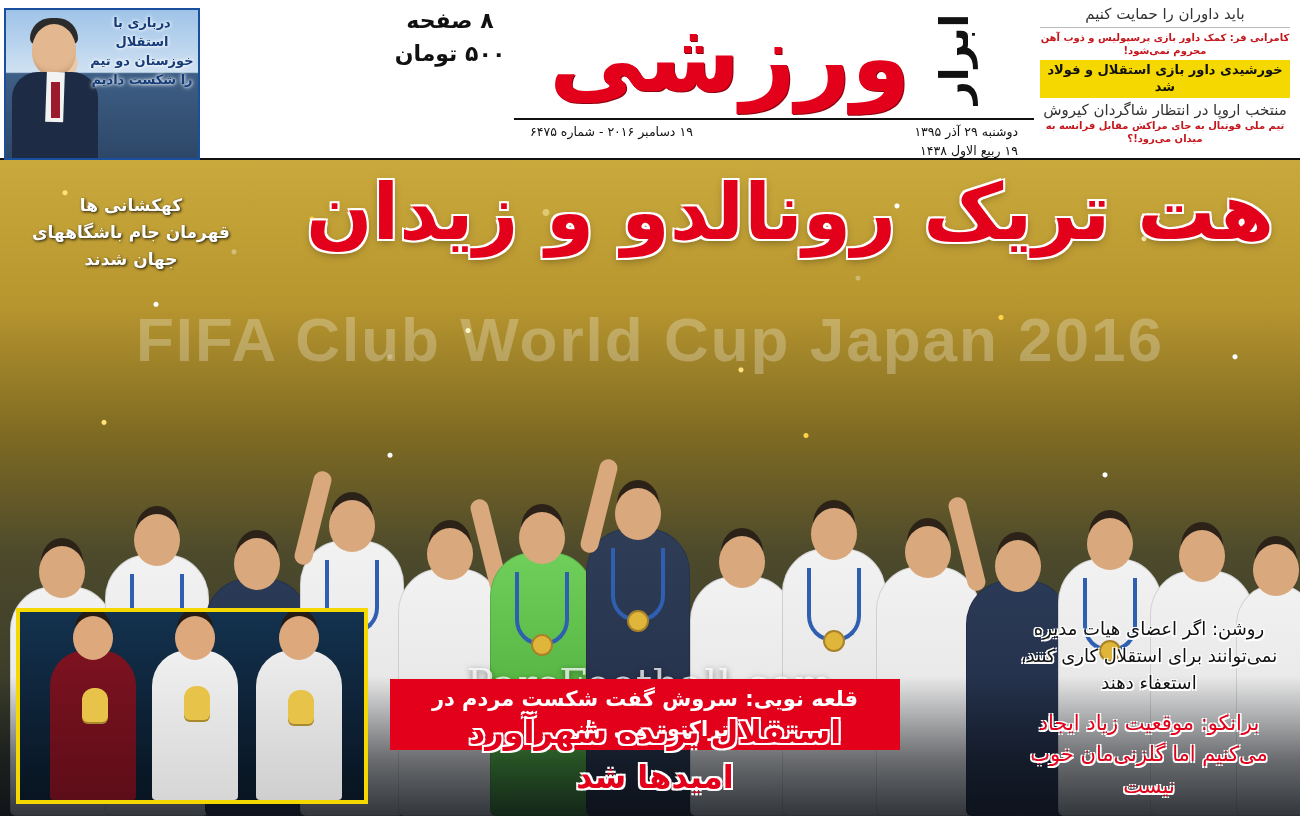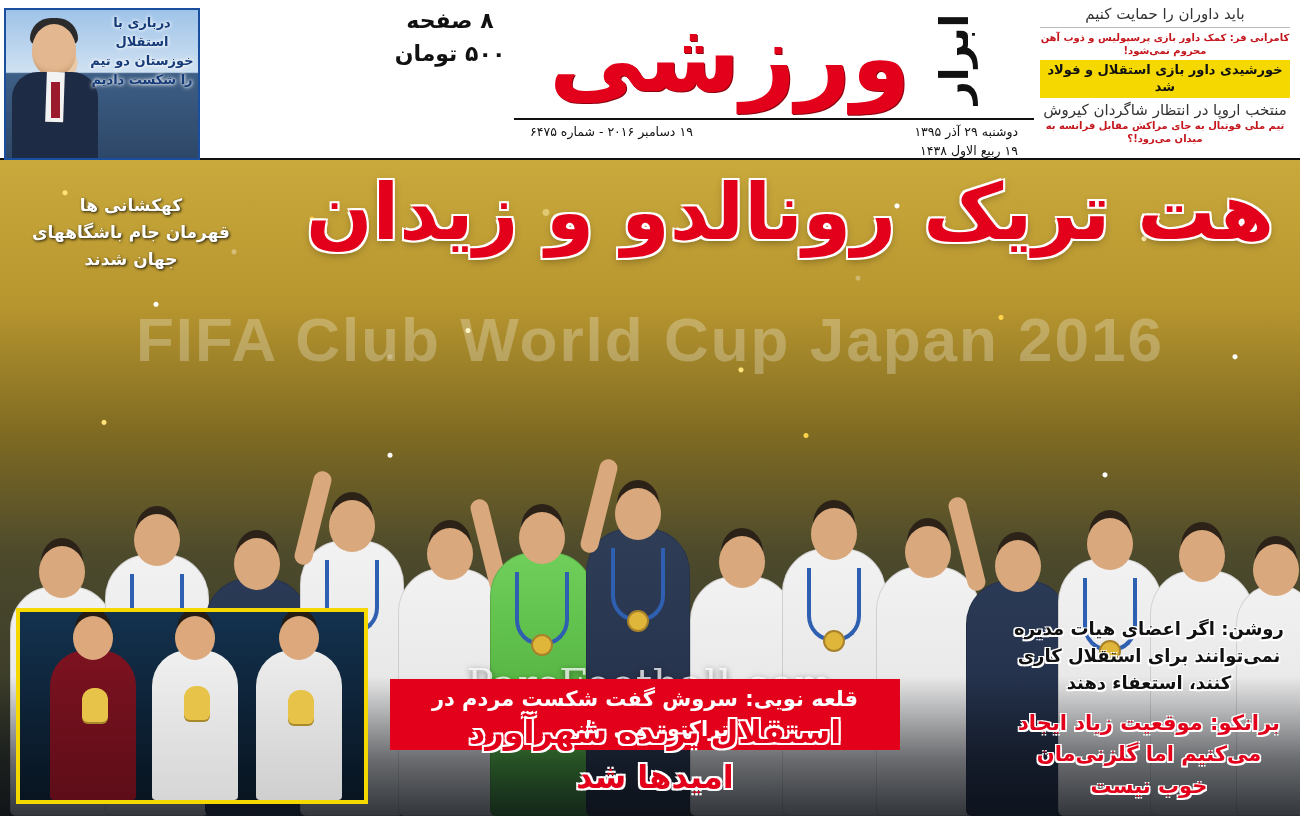--- a/index.html
+++ b/index.html
@@ -452,7 +452,7 @@
     width: 274px;
     direction: rtl;
     text-align: center;
-    font-weight: bold;
+    font-weight: normal;
     line-height: 1.5;
     text-shadow:
       1.5px 1.5px 0 #fff, -1.5px 1.5px 0 #fff,

